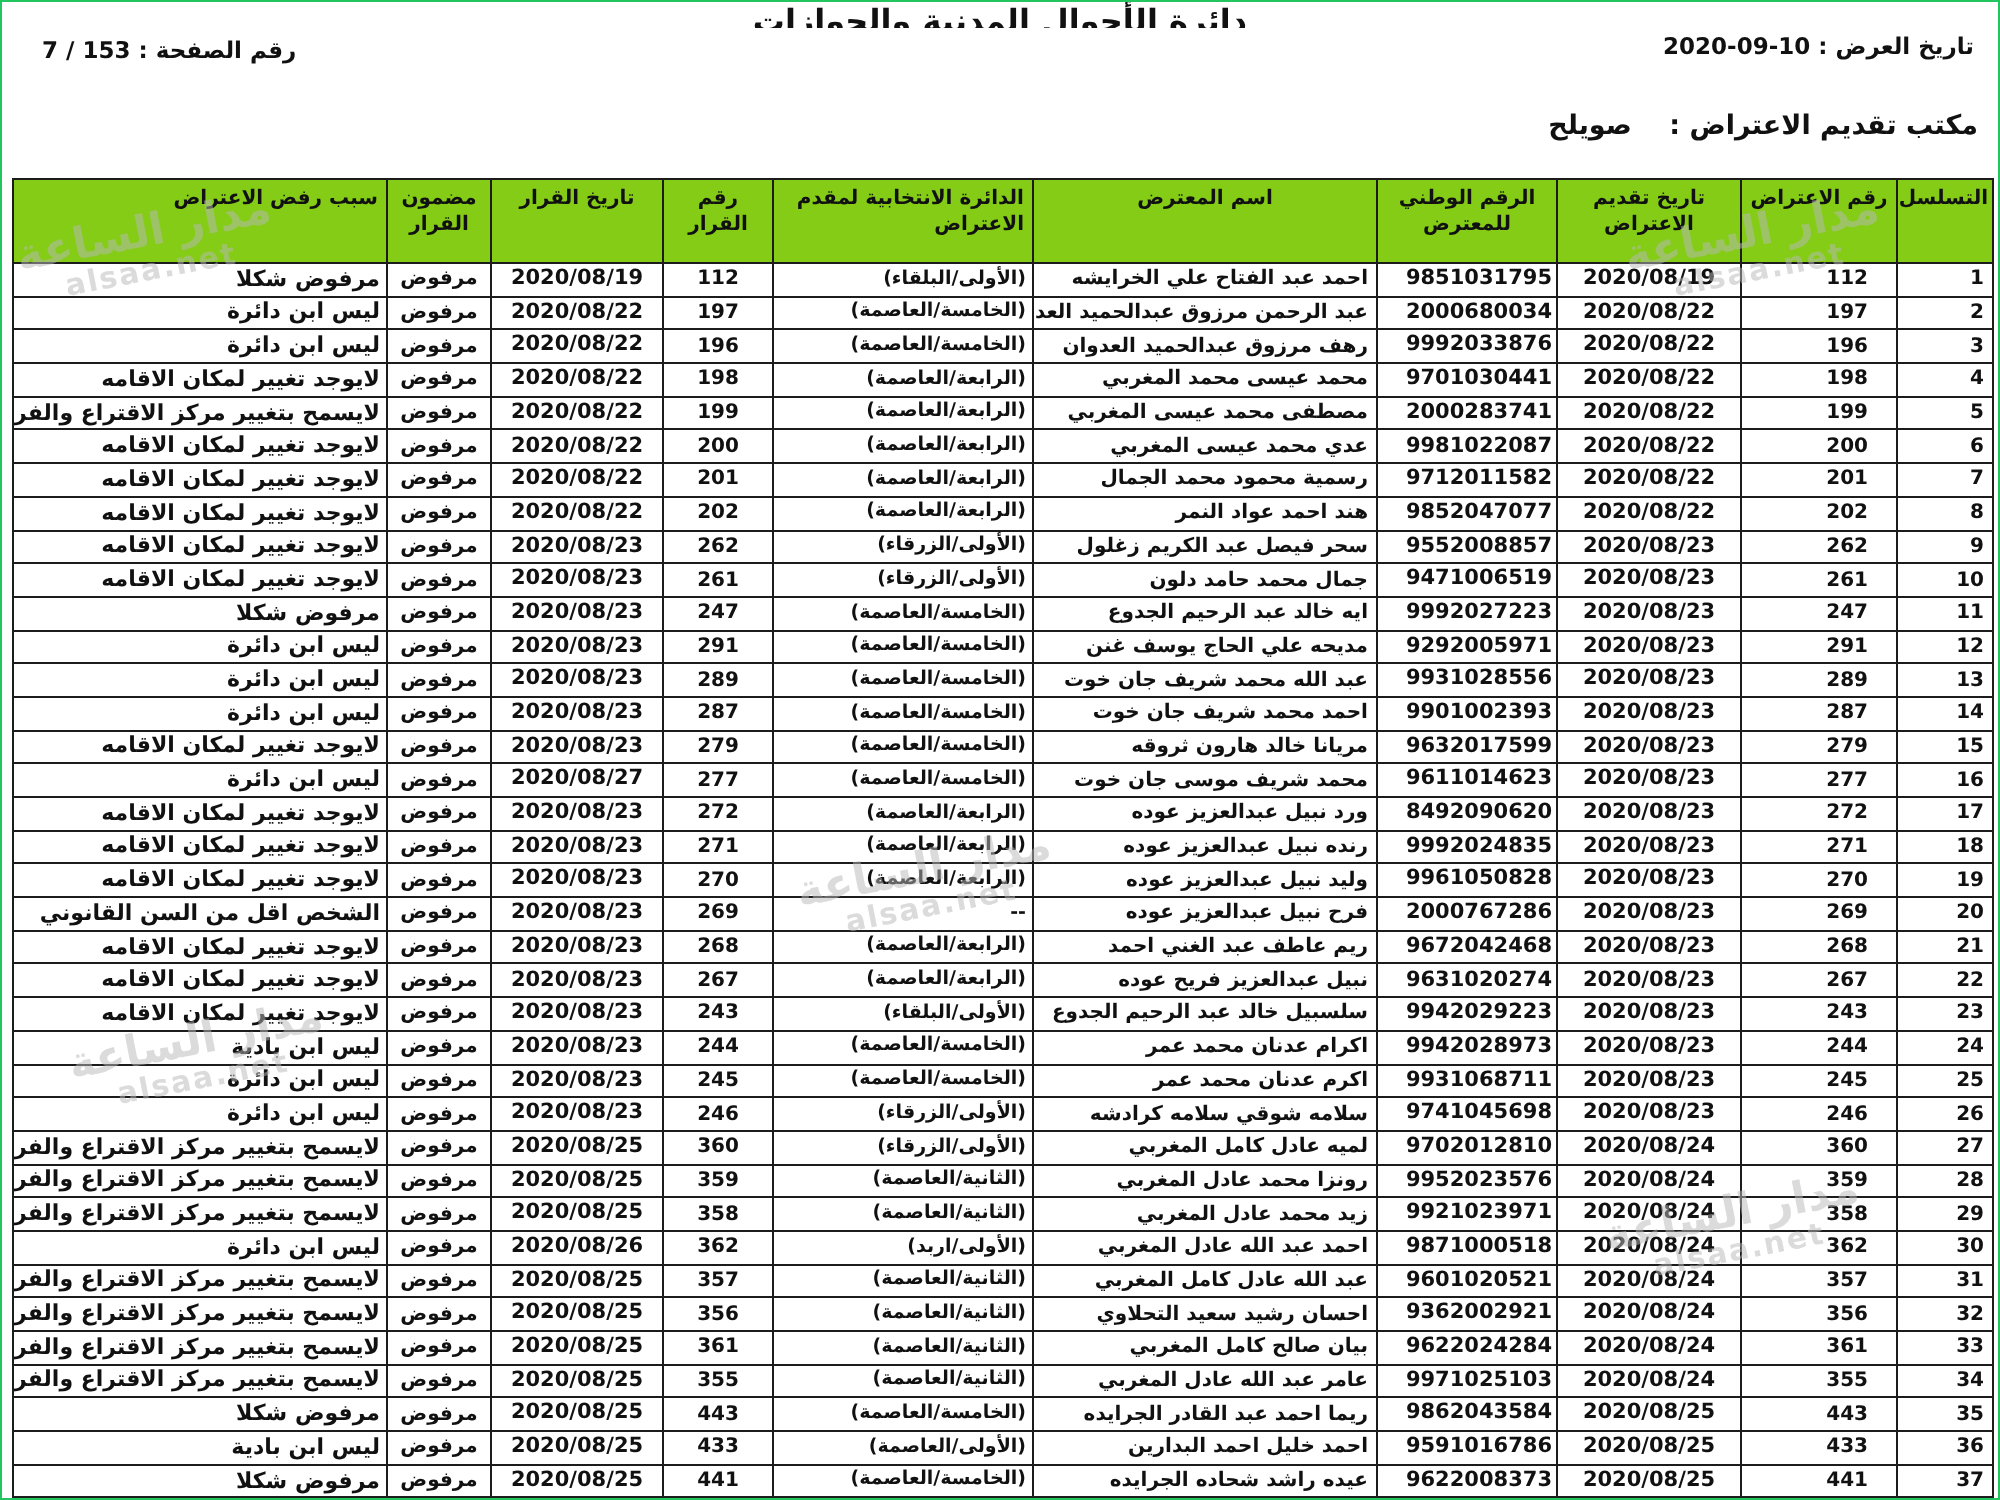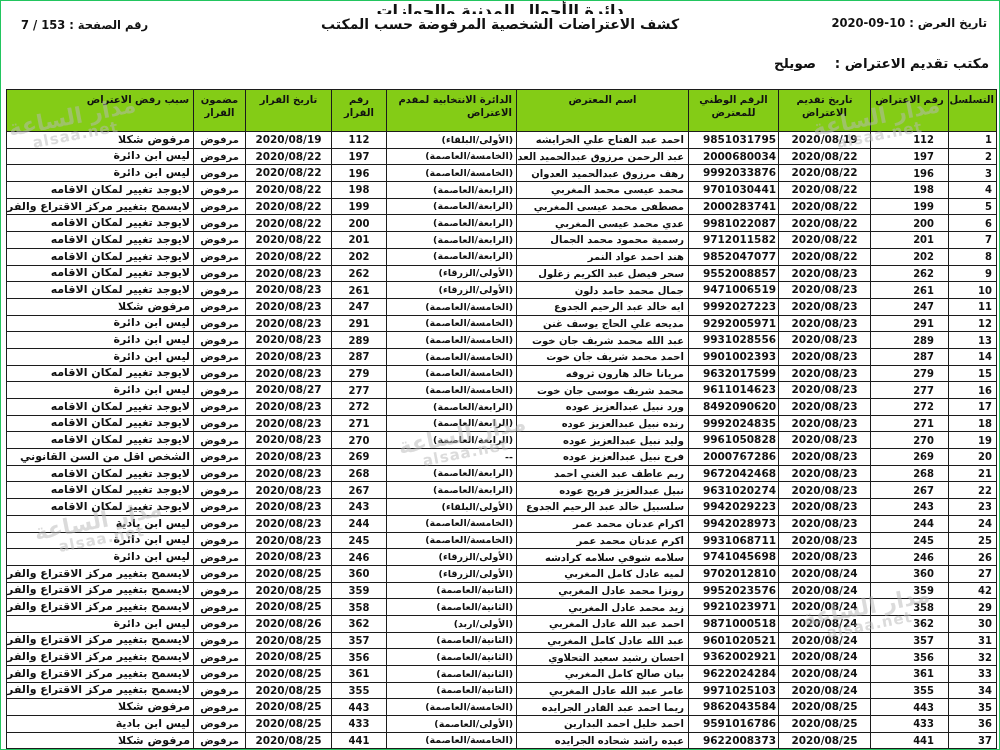--- a/index.html
+++ b/index.html
@@ -56,7 +56,6 @@
   <div class="org-title">
     <span>دائرة الأحوال المدنية والجوازات</span>
   </div>
-  <div class="report-title">كشف الاعتراضات الشخصية المرفوضة حسب المكتب</div>
   <div class="display-date">تاريخ العرض : 10-09-2020</div>
   <div class="page-number">رقم الصفحة : 153 / 7</div>
   <div class="office-line">

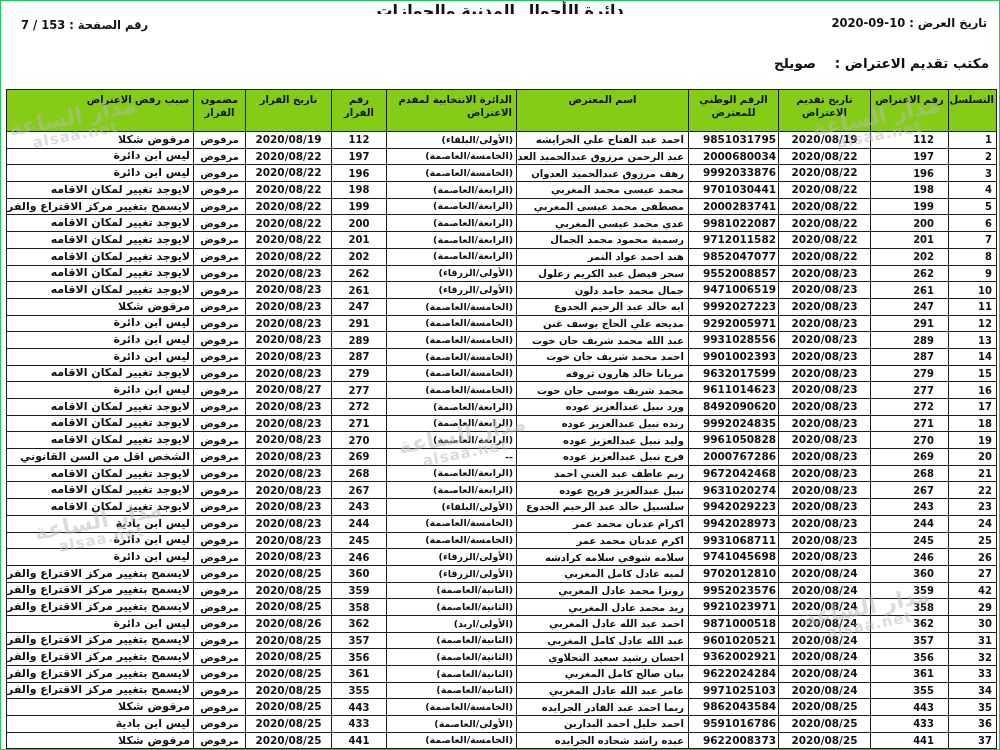--- a/index.html
+++ b/index.html
@@ -416,7 +416,7 @@
           <td class="c9">لايسمح بتغيير مركز الاقتراع والفرز</td>
         </tr>
         <tr>
-          <td class="c0">42</td>
+          <td class="c0">28</td>
           <td class="c1">359</td>
           <td class="c2">2020/08/24</td>
           <td class="c3">9952023576</td>

